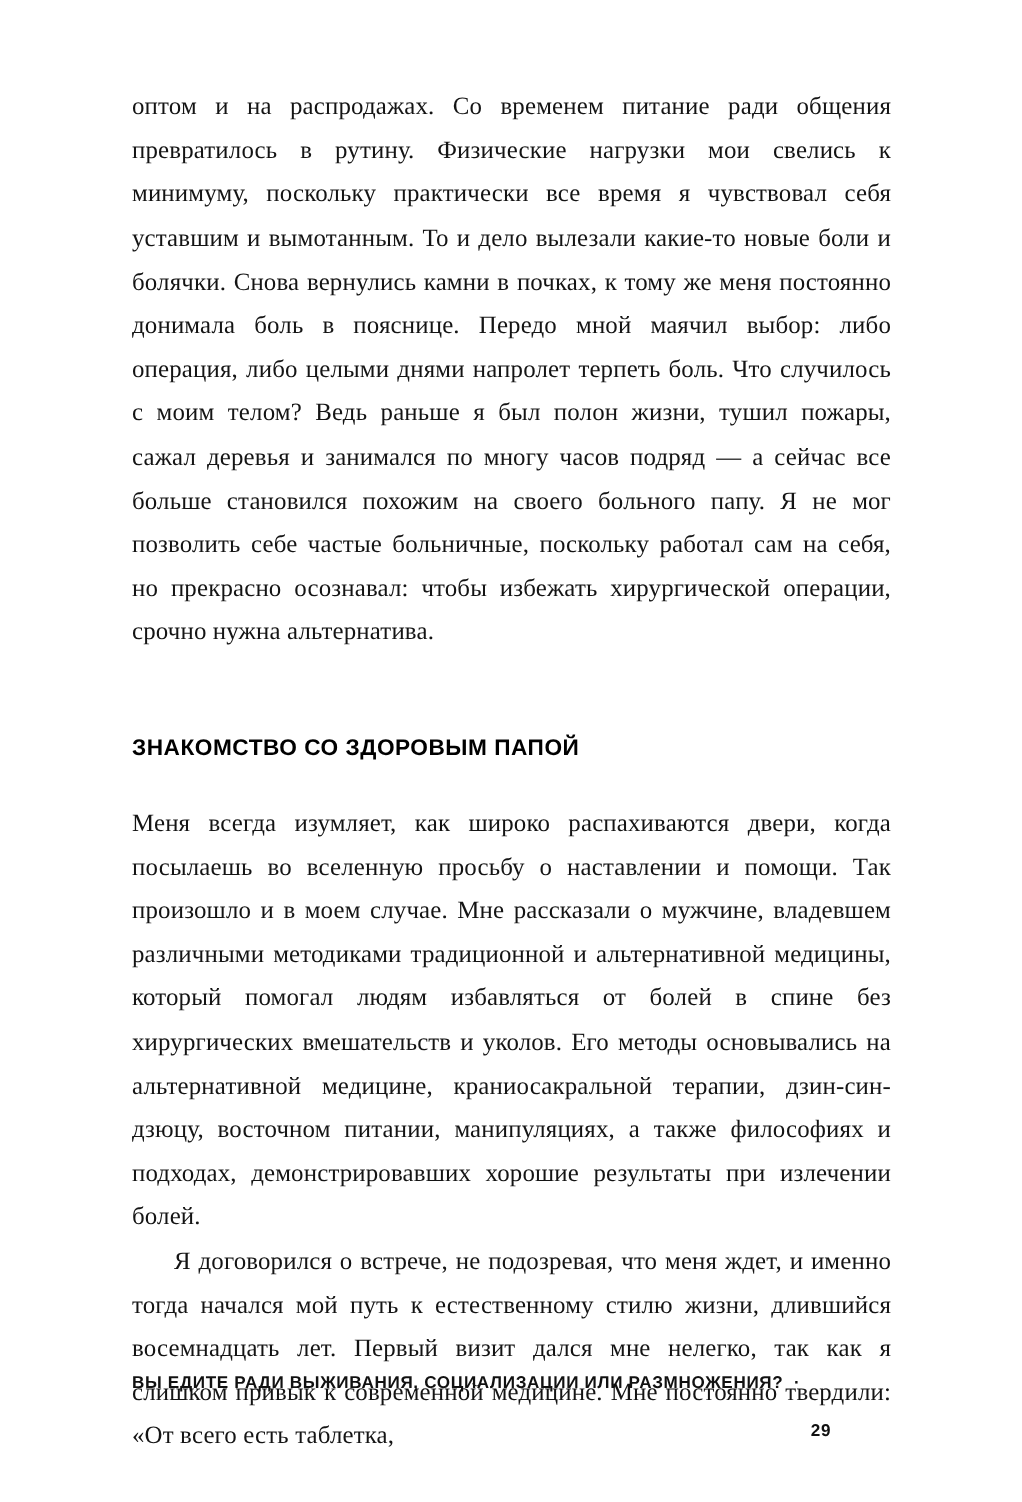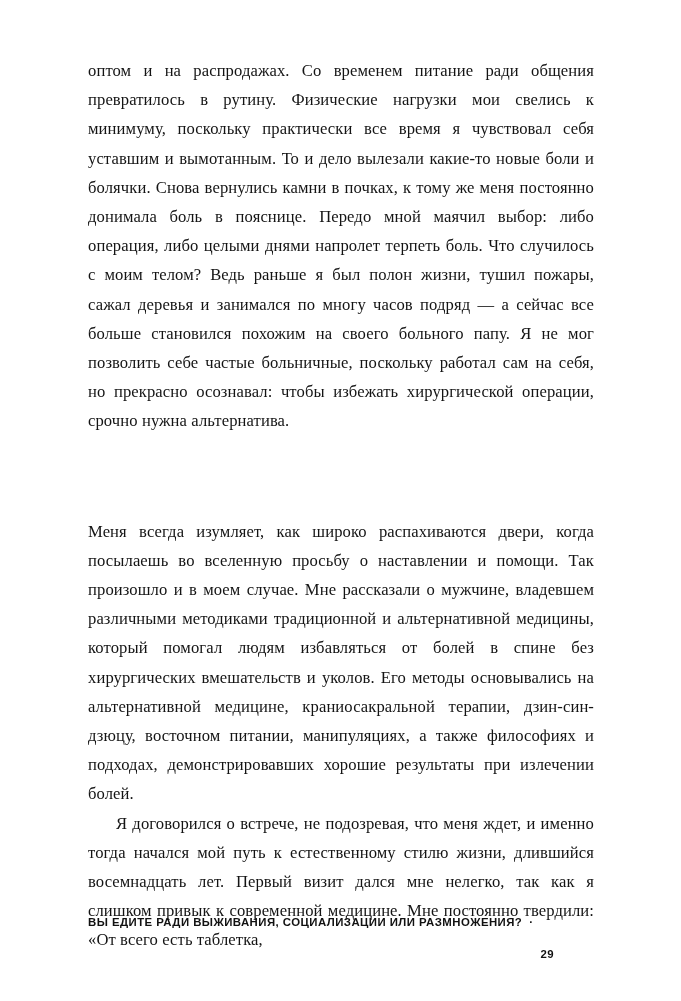--- a/index.html
+++ b/index.html
@@ -85,6 +85,7 @@
 
     <div class="gap-before-heading"></div>
 
+    <h2 class="section-heading">ЗНАКОМСТВО СО ЗДОРОВЫМ ПАПОЙ</h2>
 
     <div class="gap-after-heading"></div>
 

